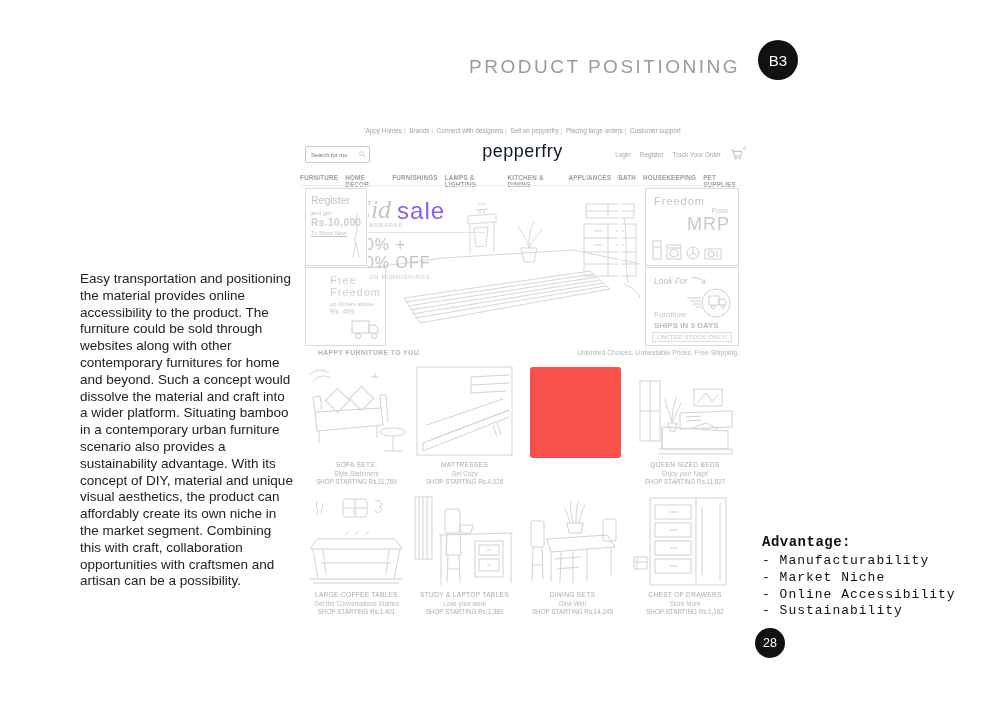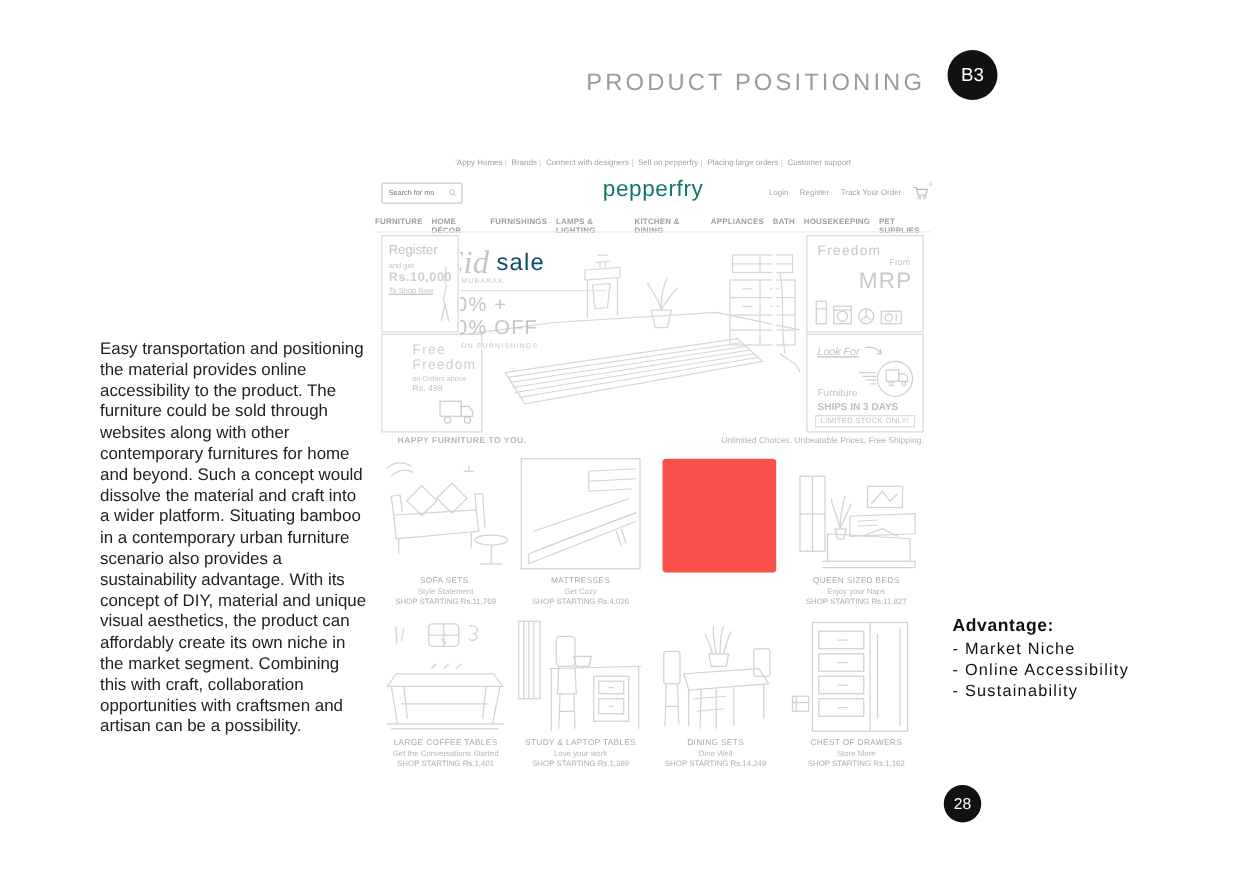--- a/index.html
+++ b/index.html
@@ -32,7 +32,7 @@
   .searchbox input{border:none;outline:none;width:44px;font-size:5.8px;color:#b5b5b5;
                    font-family:"Liberation Sans", sans-serif;background:transparent;}
   .site-logo{position:absolute;left:0;right:0;top:16px;text-align:center;font-size:18px;
-             color:#0f766e;letter-spacing:.5px;}
+             color:#0f172a;letter-spacing:.5px;}
   .account{position:absolute;right:2px;top:24px;display:flex;align-items:center;gap:9px;
            font-size:6.4px;color:#a5a5a5;}
   .cart-wrap{position:relative;display:flex;}

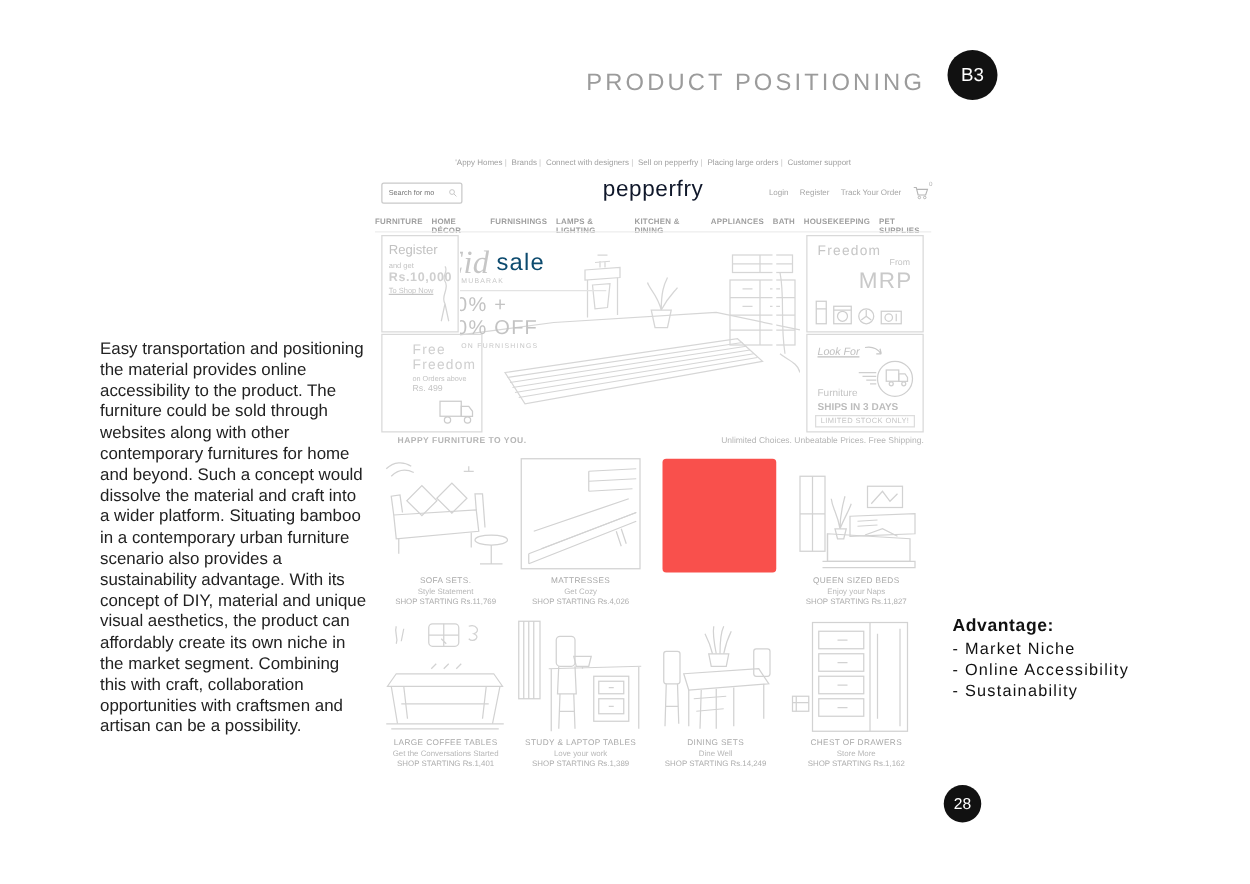--- a/index.html
+++ b/index.html
@@ -72,7 +72,7 @@
   .eid{position:absolute;left:-13px;top:10px;width:130px;z-index:2;color:#c6c6c6;}
   .eid .row1{display:flex;align-items:flex-end;gap:6px;}
   .eid .script{font-family:"Liberation Serif", serif;font-style:italic;font-size:26px;line-height:24px;}
-  .eid .big{font-size:19px;line-height:22px;letter-spacing:1px;color:#0c4a6e;}
+  .eid .big{font-size:24px;line-height:22px;letter-spacing:1px;color:#8b5cf6;}
   .eid .small{font-size:5.5px;letter-spacing:1px;margin:0 0 0 14px;}
   .eid .off{font-size:16px;color:#c3c3c3;margin-top:4px;letter-spacing:1px;border-top:1px solid #e3e3e3;padding-top:3px;}
   .eid .off2{font-size:16px;color:#c3c3c3;letter-spacing:1px;}

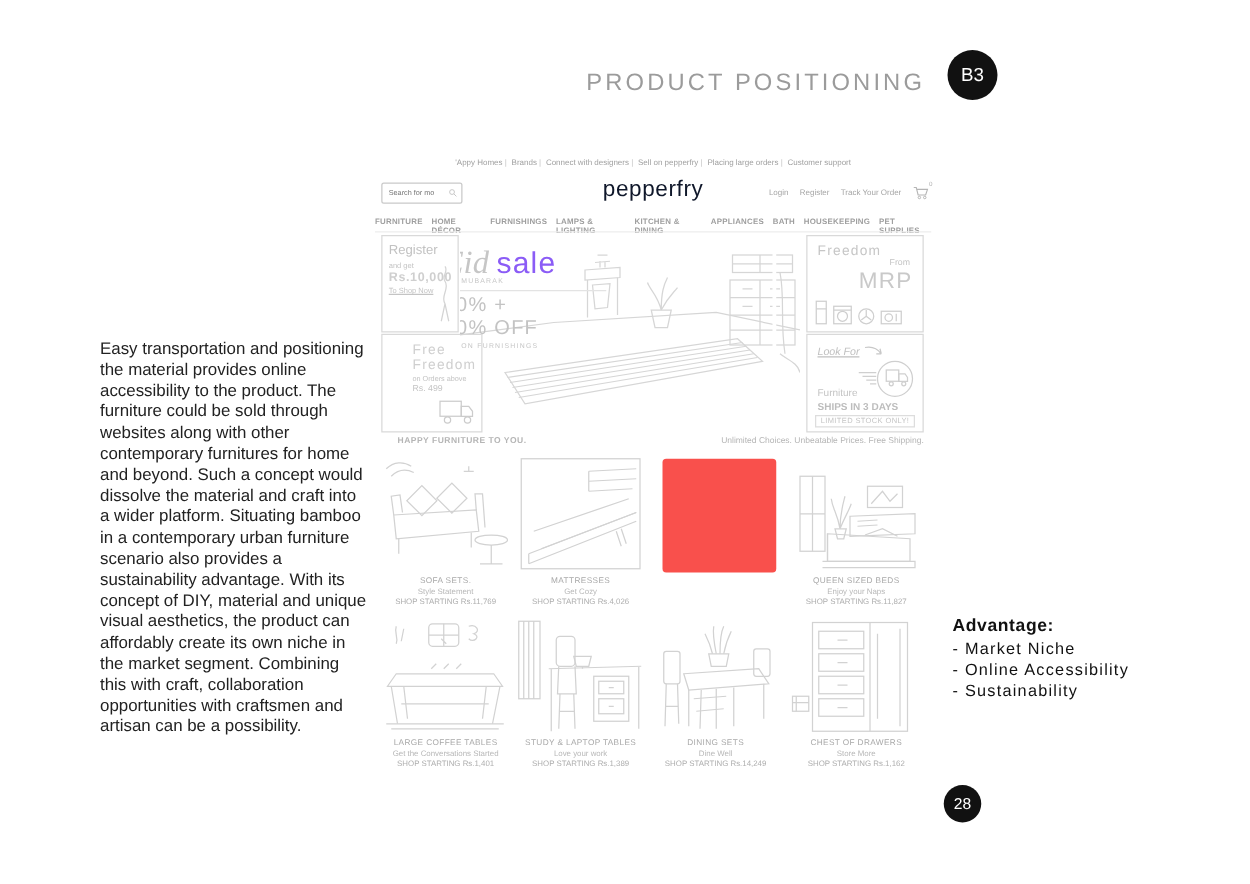--- a/index.html
+++ b/index.html
@@ -61,7 +61,7 @@
   .bn-mrp .t2{font-size:7px;text-align:right;margin:0 10px 0 0;}
   .bn-mrp .t3{font-size:18px;text-align:right;margin:0 8px 0 0;color:#c9c9c9;letter-spacing:1px;}
   .mrp-icons{position:absolute;left:6px;bottom:5px;display:flex;align-items:flex-end;gap:4px;}
-  .bn-days .look{font-size:8.5px;font-style:italic;margin:8px 0 0 8px;color:#c0c0c0;display:flex;gap:3px;align-items:center;text-decoration:underline;}
+  .bn-days .look{font-size:8.5px;font-style:italic;margin:8px 0 0 8px;color:#c0c0c0;display:flex;gap:3px;align-items:center;}
   .bn-days .t1{position:absolute;left:8px;bottom:26px;font-size:8px;}
   .bn-days .t2{position:absolute;left:8px;bottom:15px;font-size:8px;font-weight:bold;color:#bdbdbd;}
   .bn-days .t3{position:absolute;left:6px;right:6px;bottom:3px;font-size:6px;border:1px solid #ddd;

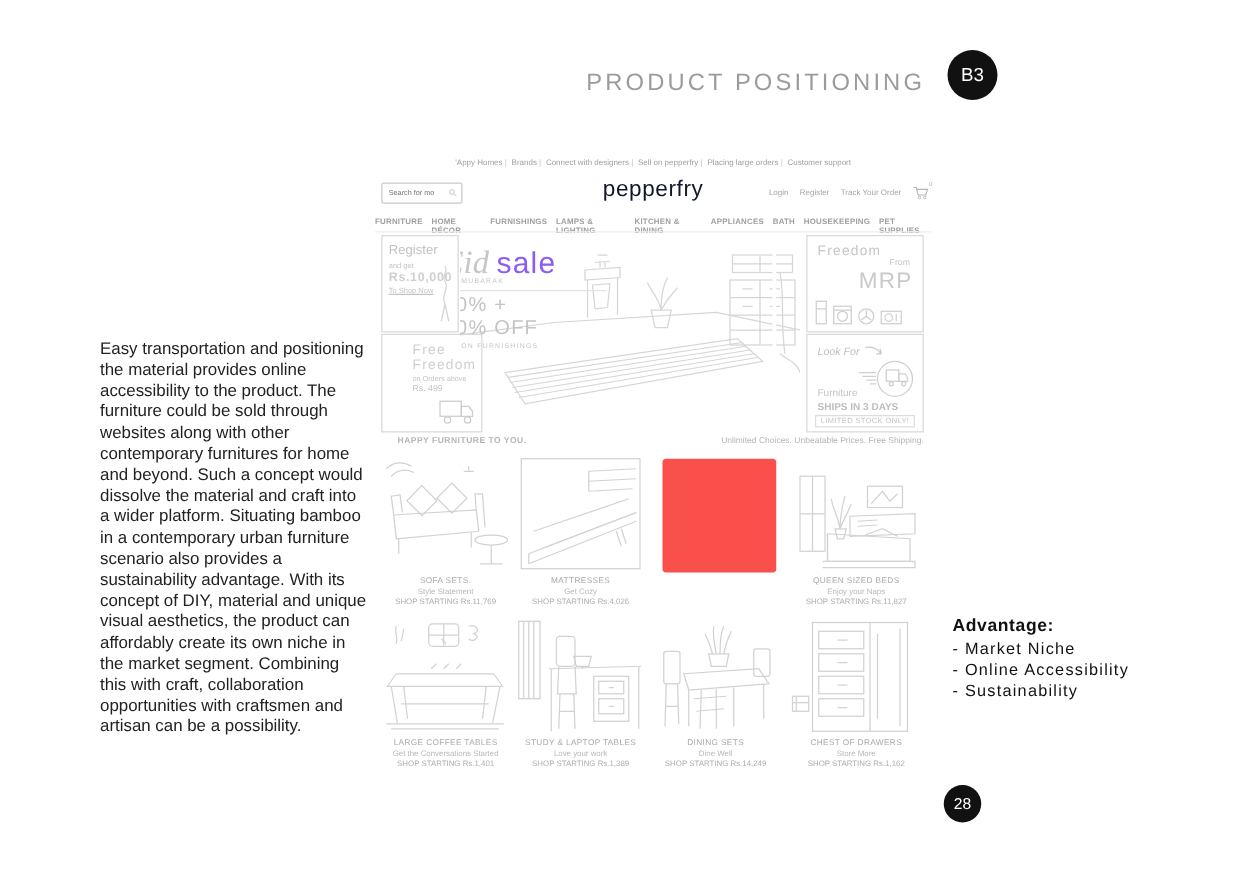--- a/index.html
+++ b/index.html
@@ -14,7 +14,7 @@
                font-size:15px;}
   .para{position:absolute;left:80px;top:271px;width:216px;font-size:13.5px;line-height:16.8px;
         color:#222;}
-  .adv{position:absolute;left:762px;top:492px;font-family:Liberation Sans, sans-serif;color:#111;}
+  .adv{position:absolute;left:762px;top:534px;font-family:Liberation Mono, monospace;color:#111;}
   .adv-head{font-size:14px;font-weight:bold;letter-spacing:.5px;margin-bottom:3px;}
   .adv-item{font-size:13px;letter-spacing:1px;line-height:16.8px;white-space:pre;}
   .page-num{position:absolute;left:755px;top:628px;width:30px;height:30px;border-radius:50%;

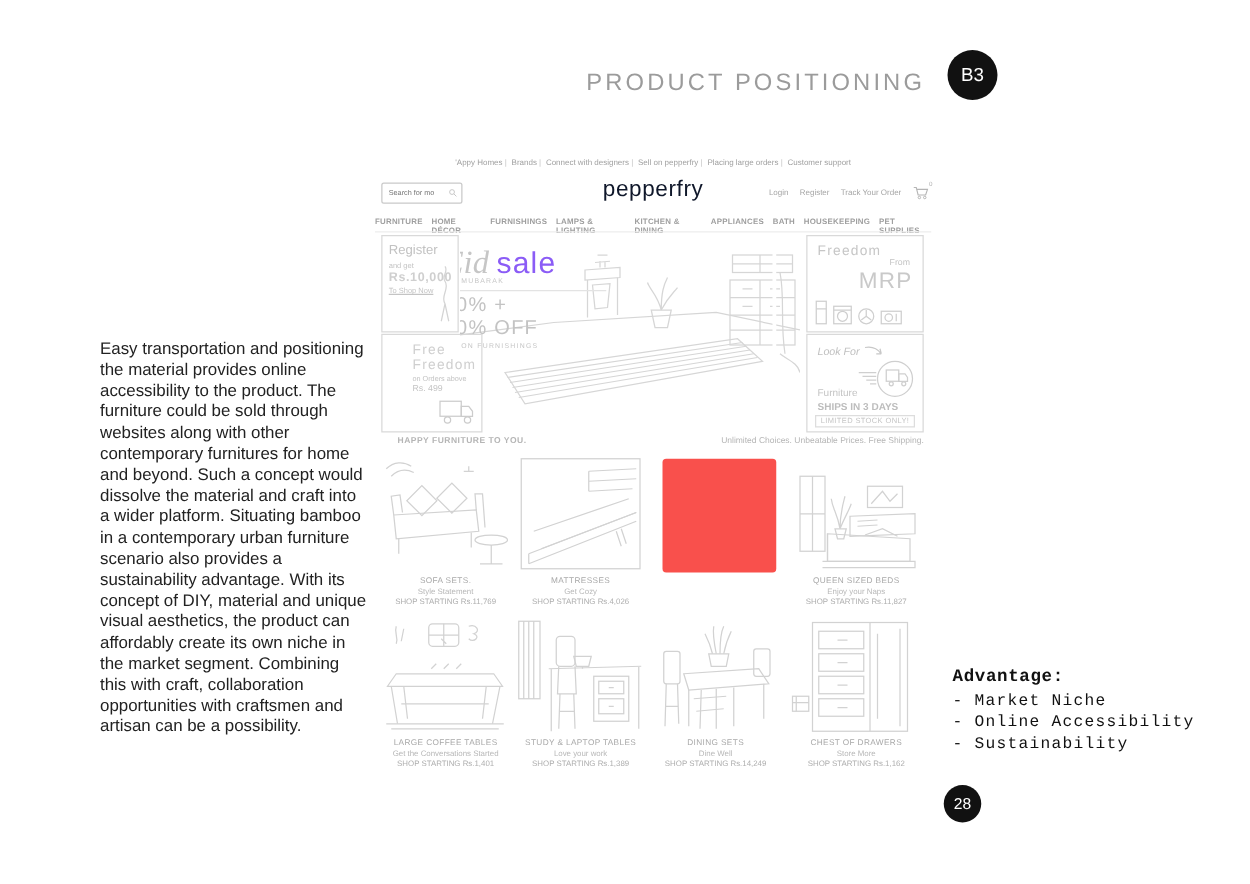--- a/index.html
+++ b/index.html
@@ -106,6 +106,7 @@
 
   <div class="adv">
     <div class="adv-head">Advantage:</div>
+    <div class="adv-item">- Manufacturability</div>
     <div class="adv-item">- Market Niche</div>
     <div class="adv-item">- Online Accessibility</div>
     <div class="adv-item">- Sustainability</div>

